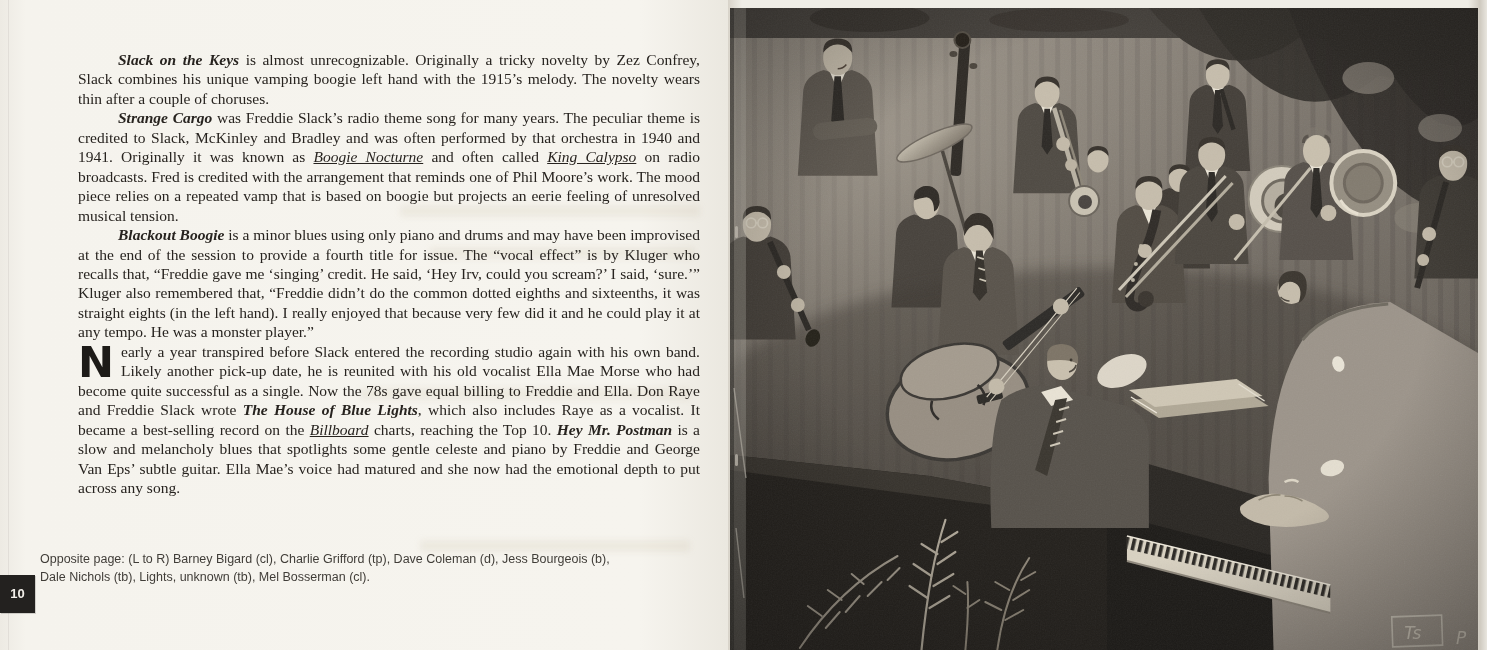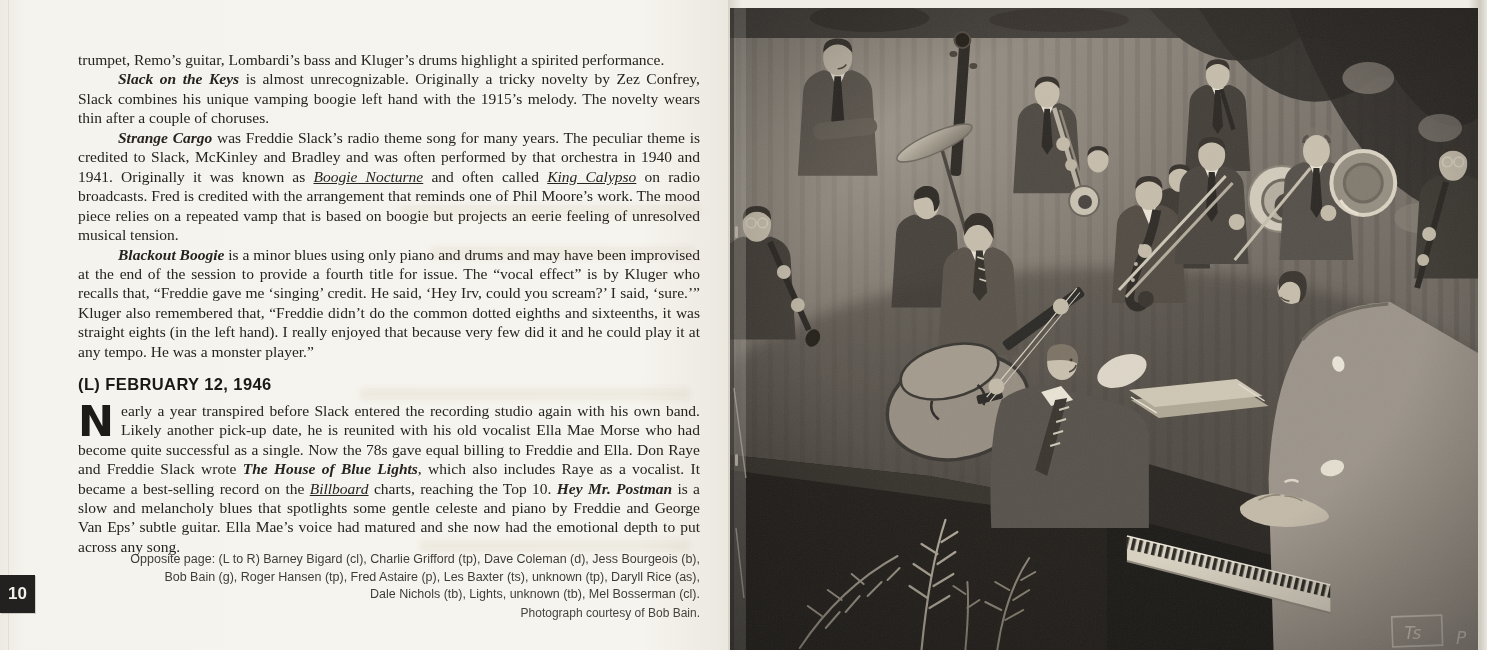--- a/index.html
+++ b/index.html
@@ -47,7 +47,6 @@
 
     <div class="text-col">
       <div id="paragraphs">
-          <div class="para"><span class="n">trumpet, Remo’s guitar, Lombardi’s bass and Kluger’s drums highlight a spirited performance.</span></div>
           <div class="para indent"><span class="bi">Slack on the Keys</span><span class="n"> is almost unrecognizable. Originally a tricky novelty by Zez Confrey, Slack combines his unique vamping boogie left hand with the 1915’s melody. The novelty wears thin after a couple of choruses.</span></div>
           <div class="para indent"><span class="bi">Strange Cargo</span><span class="n"> was Freddie Slack’s radio theme song for many years. The peculiar theme is credited to Slack, McKinley and Bradley and was often performed by that orchestra in 1940 and 1941. Originally it was known as </span><span class="i">Boogie Nocturne</span><span class="n"> and often called </span><span class="i">King Calypso</span><span class="n"> on radio broadcasts. Fred is credited with the arrangement that reminds one of Phil Moore’s work. The mood piece relies on a repeated vamp that is based on boogie but projects an eerie feeling of unresolved musical tension.</span></div>
           <div class="para indent"><span class="bi">Blackout Boogie</span><span class="n"> is a minor blues using only piano and drums and may have been improvised at the end of the session to provide a fourth title for issue. The “vocal effect” is by Kluger who recalls that, “Freddie gave me ‘singing’ credit. He said, ‘Hey Irv, could you scream?’ I said, ‘sure.’” Kluger also remembered that, “Freddie didn’t do the common dotted eighths and sixteenths, it was straight eights (in the left hand). I really enjoyed that because very few did it and he could play it at any tempo. He was a monster player.”</span></div>

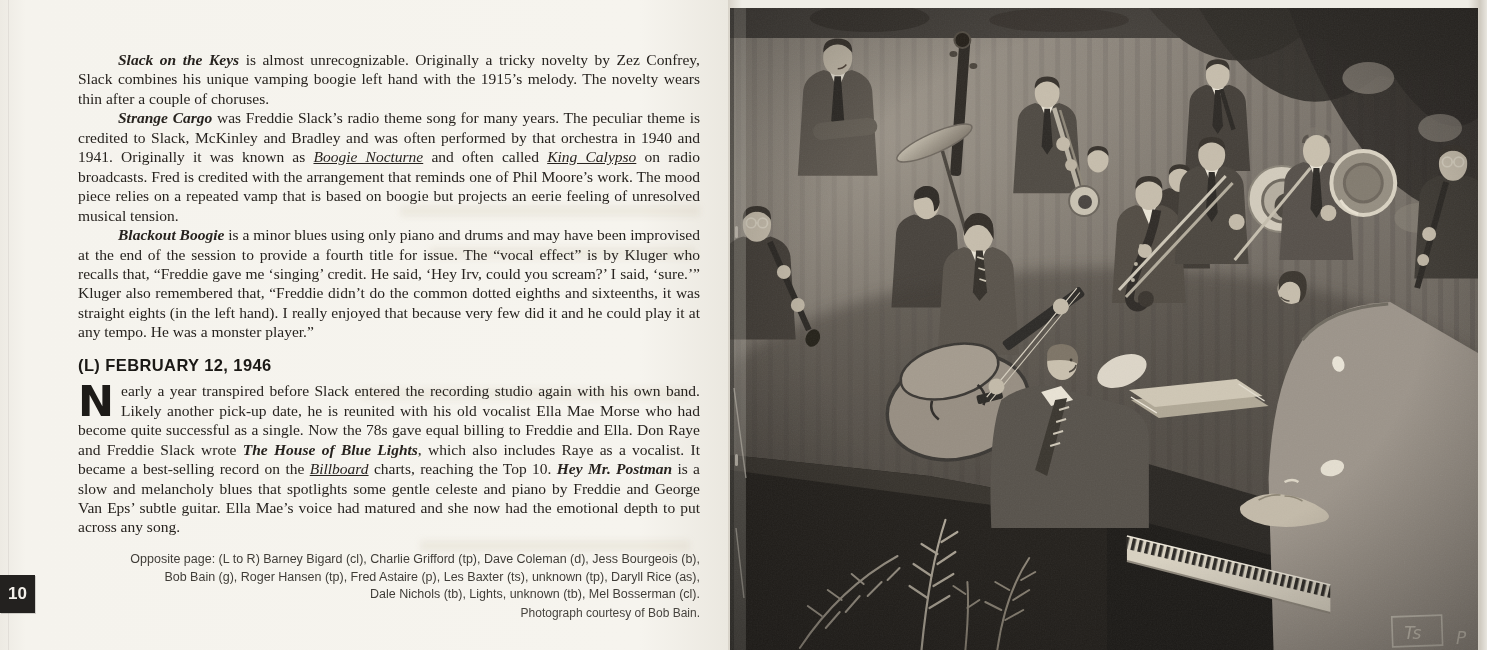--- a/index.html
+++ b/index.html
@@ -51,7 +51,6 @@
           <div class="para indent"><span class="bi">Strange Cargo</span><span class="n"> was Freddie Slack’s radio theme song for many years. The peculiar theme is credited to Slack, McKinley and Bradley and was often performed by that orchestra in 1940 and 1941. Originally it was known as </span><span class="i">Boogie Nocturne</span><span class="n"> and often called </span><span class="i">King Calypso</span><span class="n"> on radio broadcasts. Fred is credited with the arrangement that reminds one of Phil Moore’s work. The mood piece relies on a repeated vamp that is based on boogie but projects an eerie feeling of unresolved musical tension.</span></div>
           <div class="para indent"><span class="bi">Blackout Boogie</span><span class="n"> is a minor blues using only piano and drums and may have been improvised at the end of the session to provide a fourth title for issue. The “vocal effect” is by Kluger who recalls that, “Freddie gave me ‘singing’ credit. He said, ‘Hey Irv, could you scream?’ I said, ‘sure.’” Kluger also remembered that, “Freddie didn’t do the common dotted eighths and sixteenths, it was straight eights (in the left hand). I really enjoyed that because very few did it and he could play it at any tempo. He was a monster player.”</span></div>
         </div>
-      <div class="section-heading">(L) FEBRUARY 12, 1946</div>
       <div class="para" id="dropcap-para"><span class="dropcap">N</span><span class="n">early a year transpired before Slack entered the recording studio again with his own band. Likely another pick-up date, he is reunited with his old vocalist Ella Mae Morse who had become quite successful as a single. Now the 78s gave equal billing to Freddie and Ella. Don Raye and Freddie Slack wrote </span><span class="bi">The House of Blue Lights</span><span class="n">, which also includes Raye as a vocalist. It became a best-selling record on the </span><span class="i">Billboard</span><span class="n"> charts, reaching the Top 10. </span><span class="bi">Hey Mr. Postman</span><span class="n"> is a slow and melancholy blues that spotlights some gentle celeste and piano by Freddie and George Van Eps’ subtle guitar. Ella Mae’s voice had matured and she now had the emotional depth to put across any song.</span></div>
     </div>
 

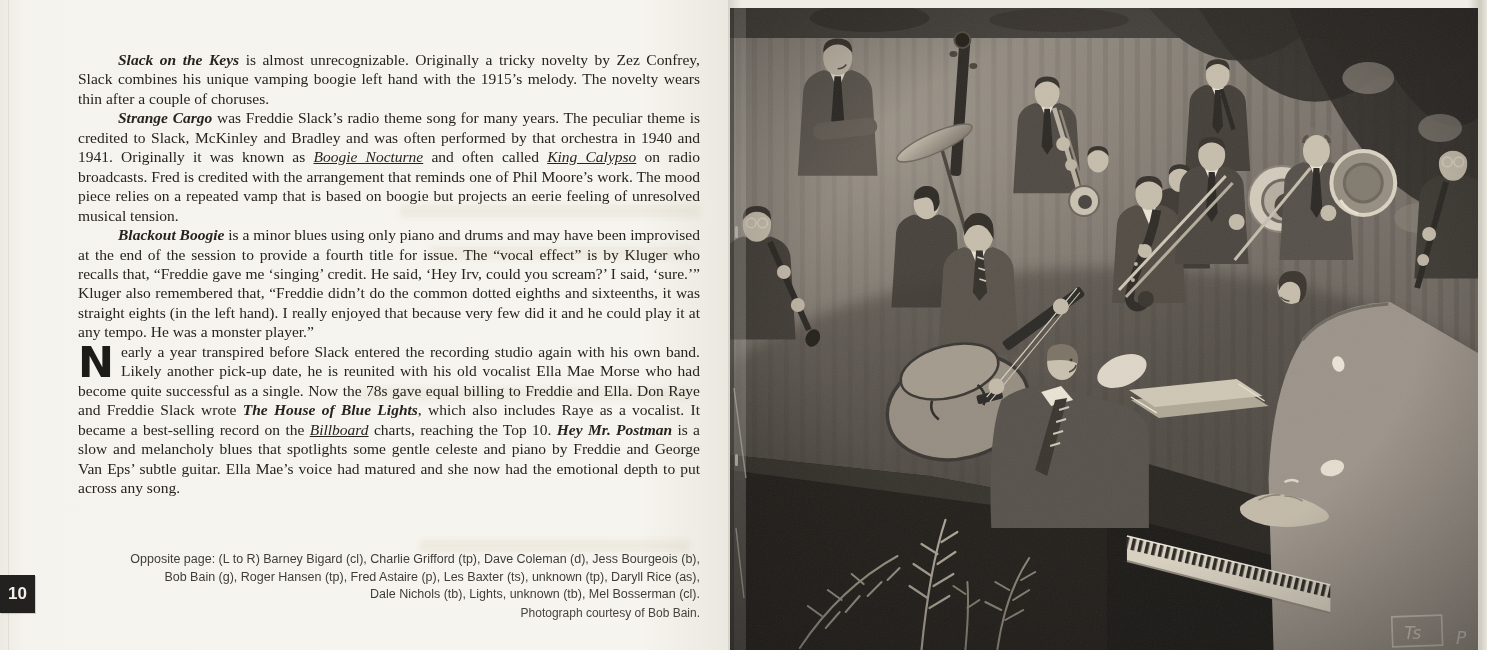--- a/index.html
+++ b/index.html
@@ -20,7 +20,7 @@
     letter-spacing:.4px;color:#1b1916;text-align:left;}
   .dropcap{float:left;font-family:"DejaVu Sans","Liberation Sans",sans-serif;font-weight:bold;
     font-size:43px;line-height:35px;padding:3px 7px 0 0;color:#1d1b18;}
-  .caption{position:absolute;left:40px;top:551px;width:660px;text-align:right;
+  .caption{position:absolute;left:40px;top:551px;width:660px;text-align:left;
     font-family:"Liberation Sans","DejaVu Sans",sans-serif;font-size:12.5px;line-height:17.6px;color:#403d38;}
   .caption-credit{margin-top:1px;font-size:12px;color:#47443f;}
   .page-badge{position:absolute;left:0;top:575px;width:35px;height:38px;background:#23211f;

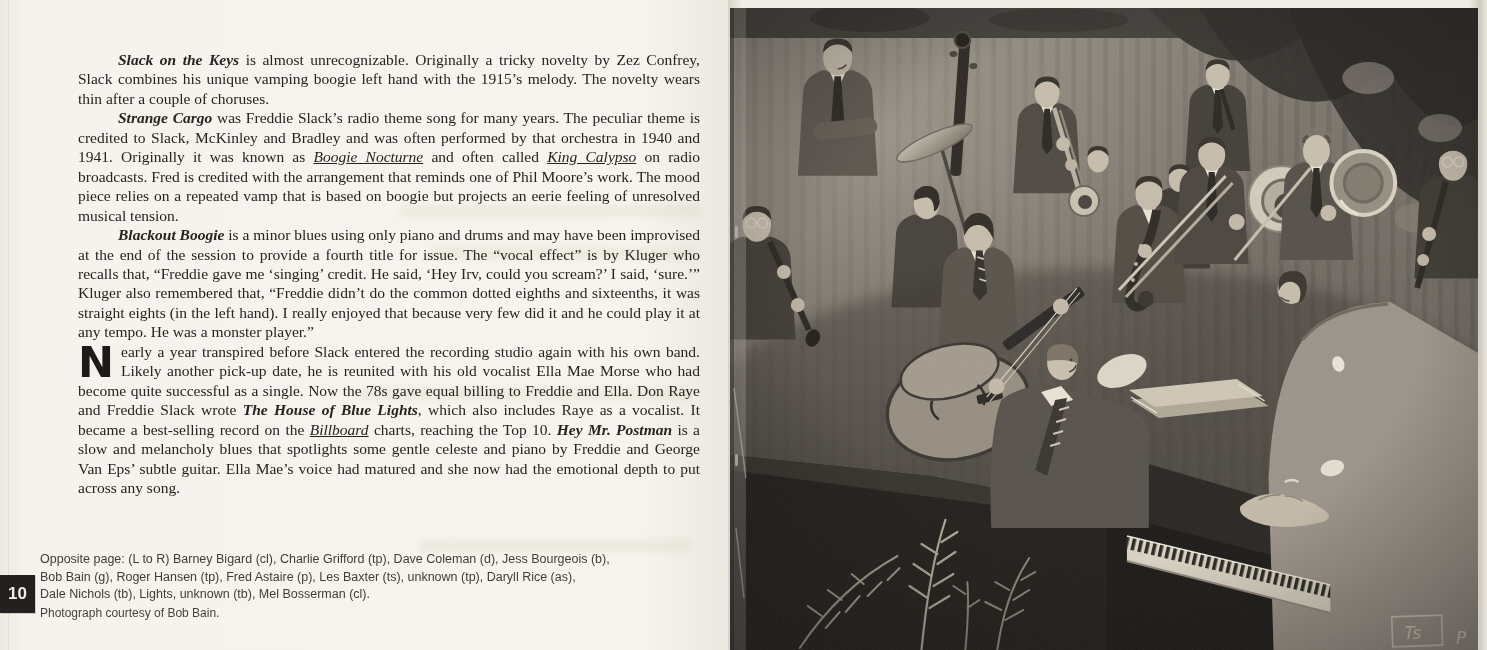--- a/index.html
+++ b/index.html
@@ -57,7 +57,6 @@
     <div class="caption">
       <div id="caption-lines">
           <div class="caption-line">Opposite page: (L to R) Barney Bigard (cl), Charlie Grifford (tp), Dave Coleman (d), Jess Bourgeois (b),</div>
-          <div class="caption-line">Bob Bain (g), Roger Hansen (tp), Fred Astaire (p), Les Baxter (ts), unknown (tp), Daryll Rice (as),</div>
           <div class="caption-line">Dale Nichols (tb), Lights, unknown (tb), Mel Bosserman (cl).</div>
         </div>
       <div class="caption-credit">Photograph courtesy of Bob Bain.</div>

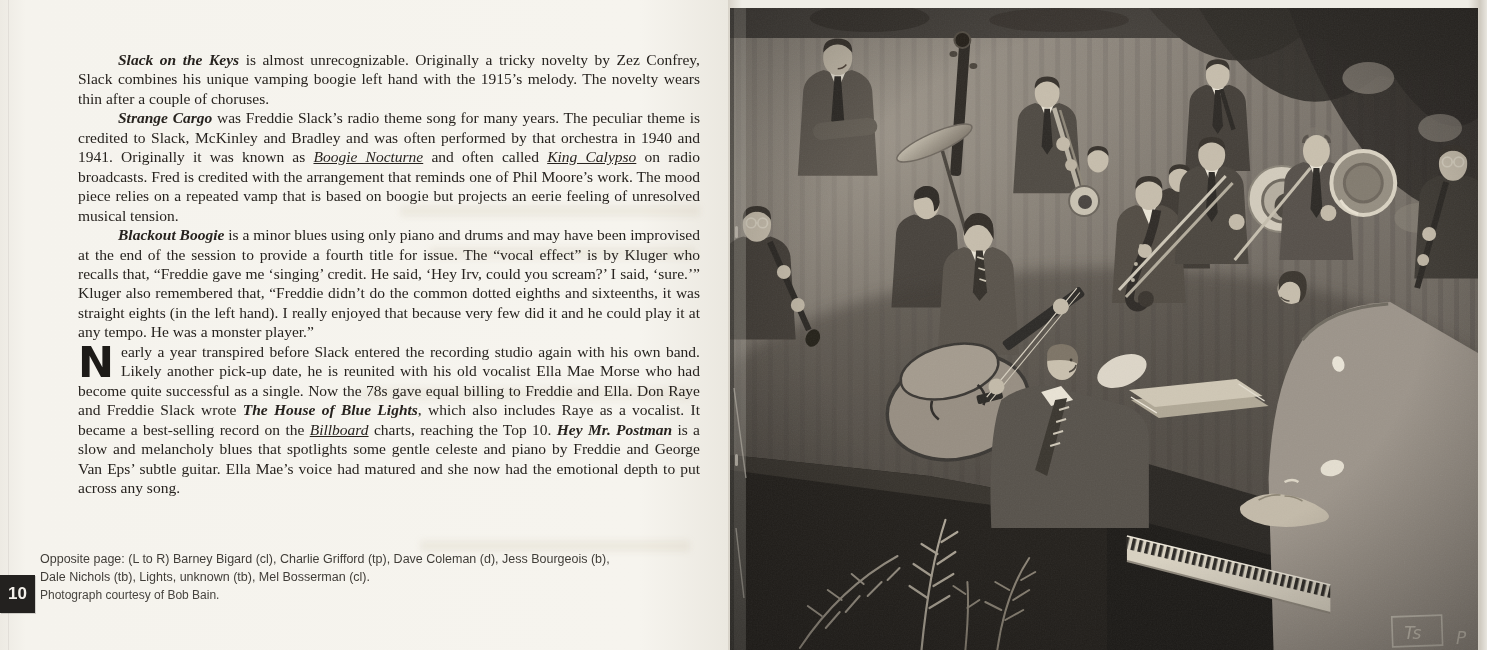--- a/index.html
+++ b/index.html
@@ -25,7 +25,7 @@
   .caption-credit{margin-top:1px;font-size:12px;color:#47443f;}
   .page-badge{position:absolute;left:0;top:575px;width:35px;height:38px;background:#23211f;
     color:#f3f0ea;font-family:"Liberation Sans","DejaVu Sans",sans-serif;font-weight:bold;
-    font-size:17px;line-height:38px;text-align:center;box-shadow:1px 1px 0 rgba(0,0,0,.15);}
+    font-size:13px;line-height:38px;text-align:center;box-shadow:1px 1px 0 rgba(0,0,0,.15);}
   .bleed{position:absolute;filter:blur(3px);background:rgba(168,148,108,.10);border-radius:2px;}
   
   .right-page{position:absolute;left:728px;top:0;width:759px;height:650px;

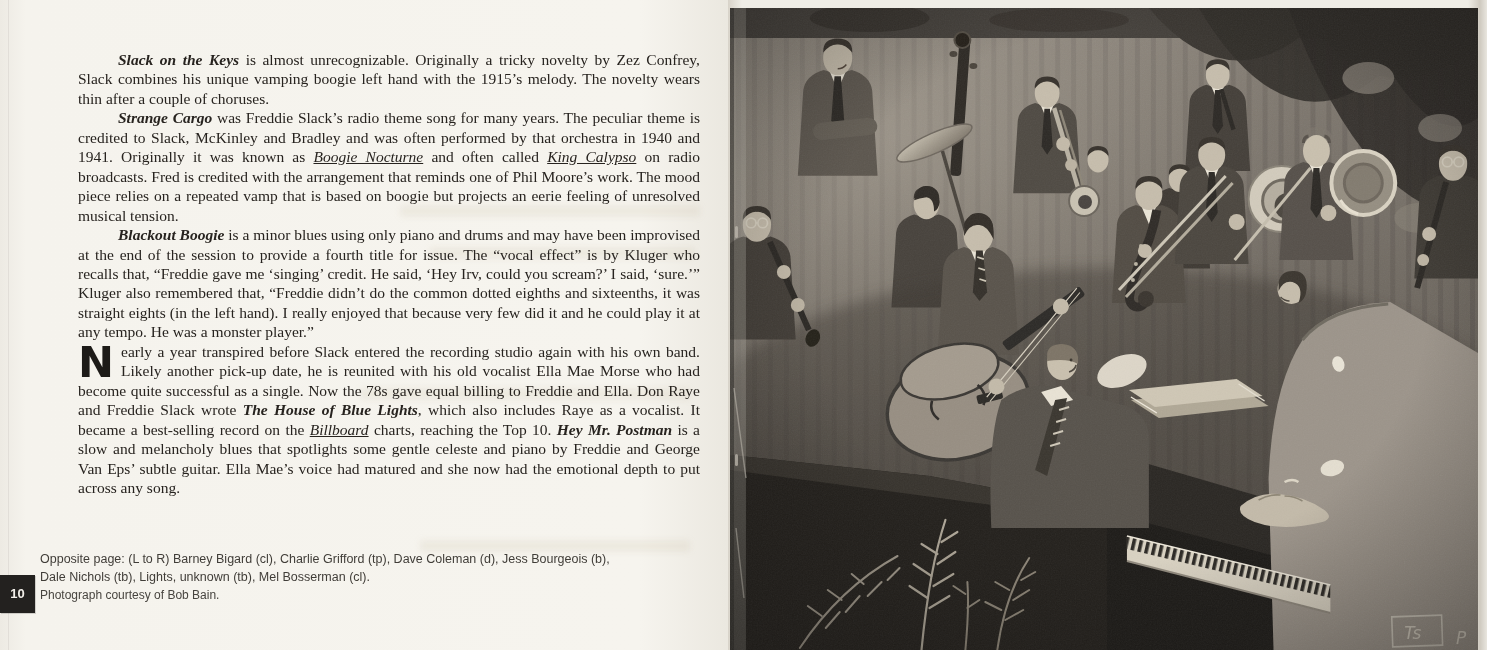--- a/index.html
+++ b/index.html
@@ -59,7 +59,6 @@
           <div class="caption-line">Opposite page: (L to R) Barney Bigard (cl), Charlie Grifford (tp), Dave Coleman (d), Jess Bourgeois (b),</div>
           <div class="caption-line">Dale Nichols (tb), Lights, unknown (tb), Mel Bosserman (cl).</div>
         </div>
-      <div class="caption-credit">Photograph courtesy of Bob Bain.</div>
     </div>
 
     <div class="page-badge">10</div>

